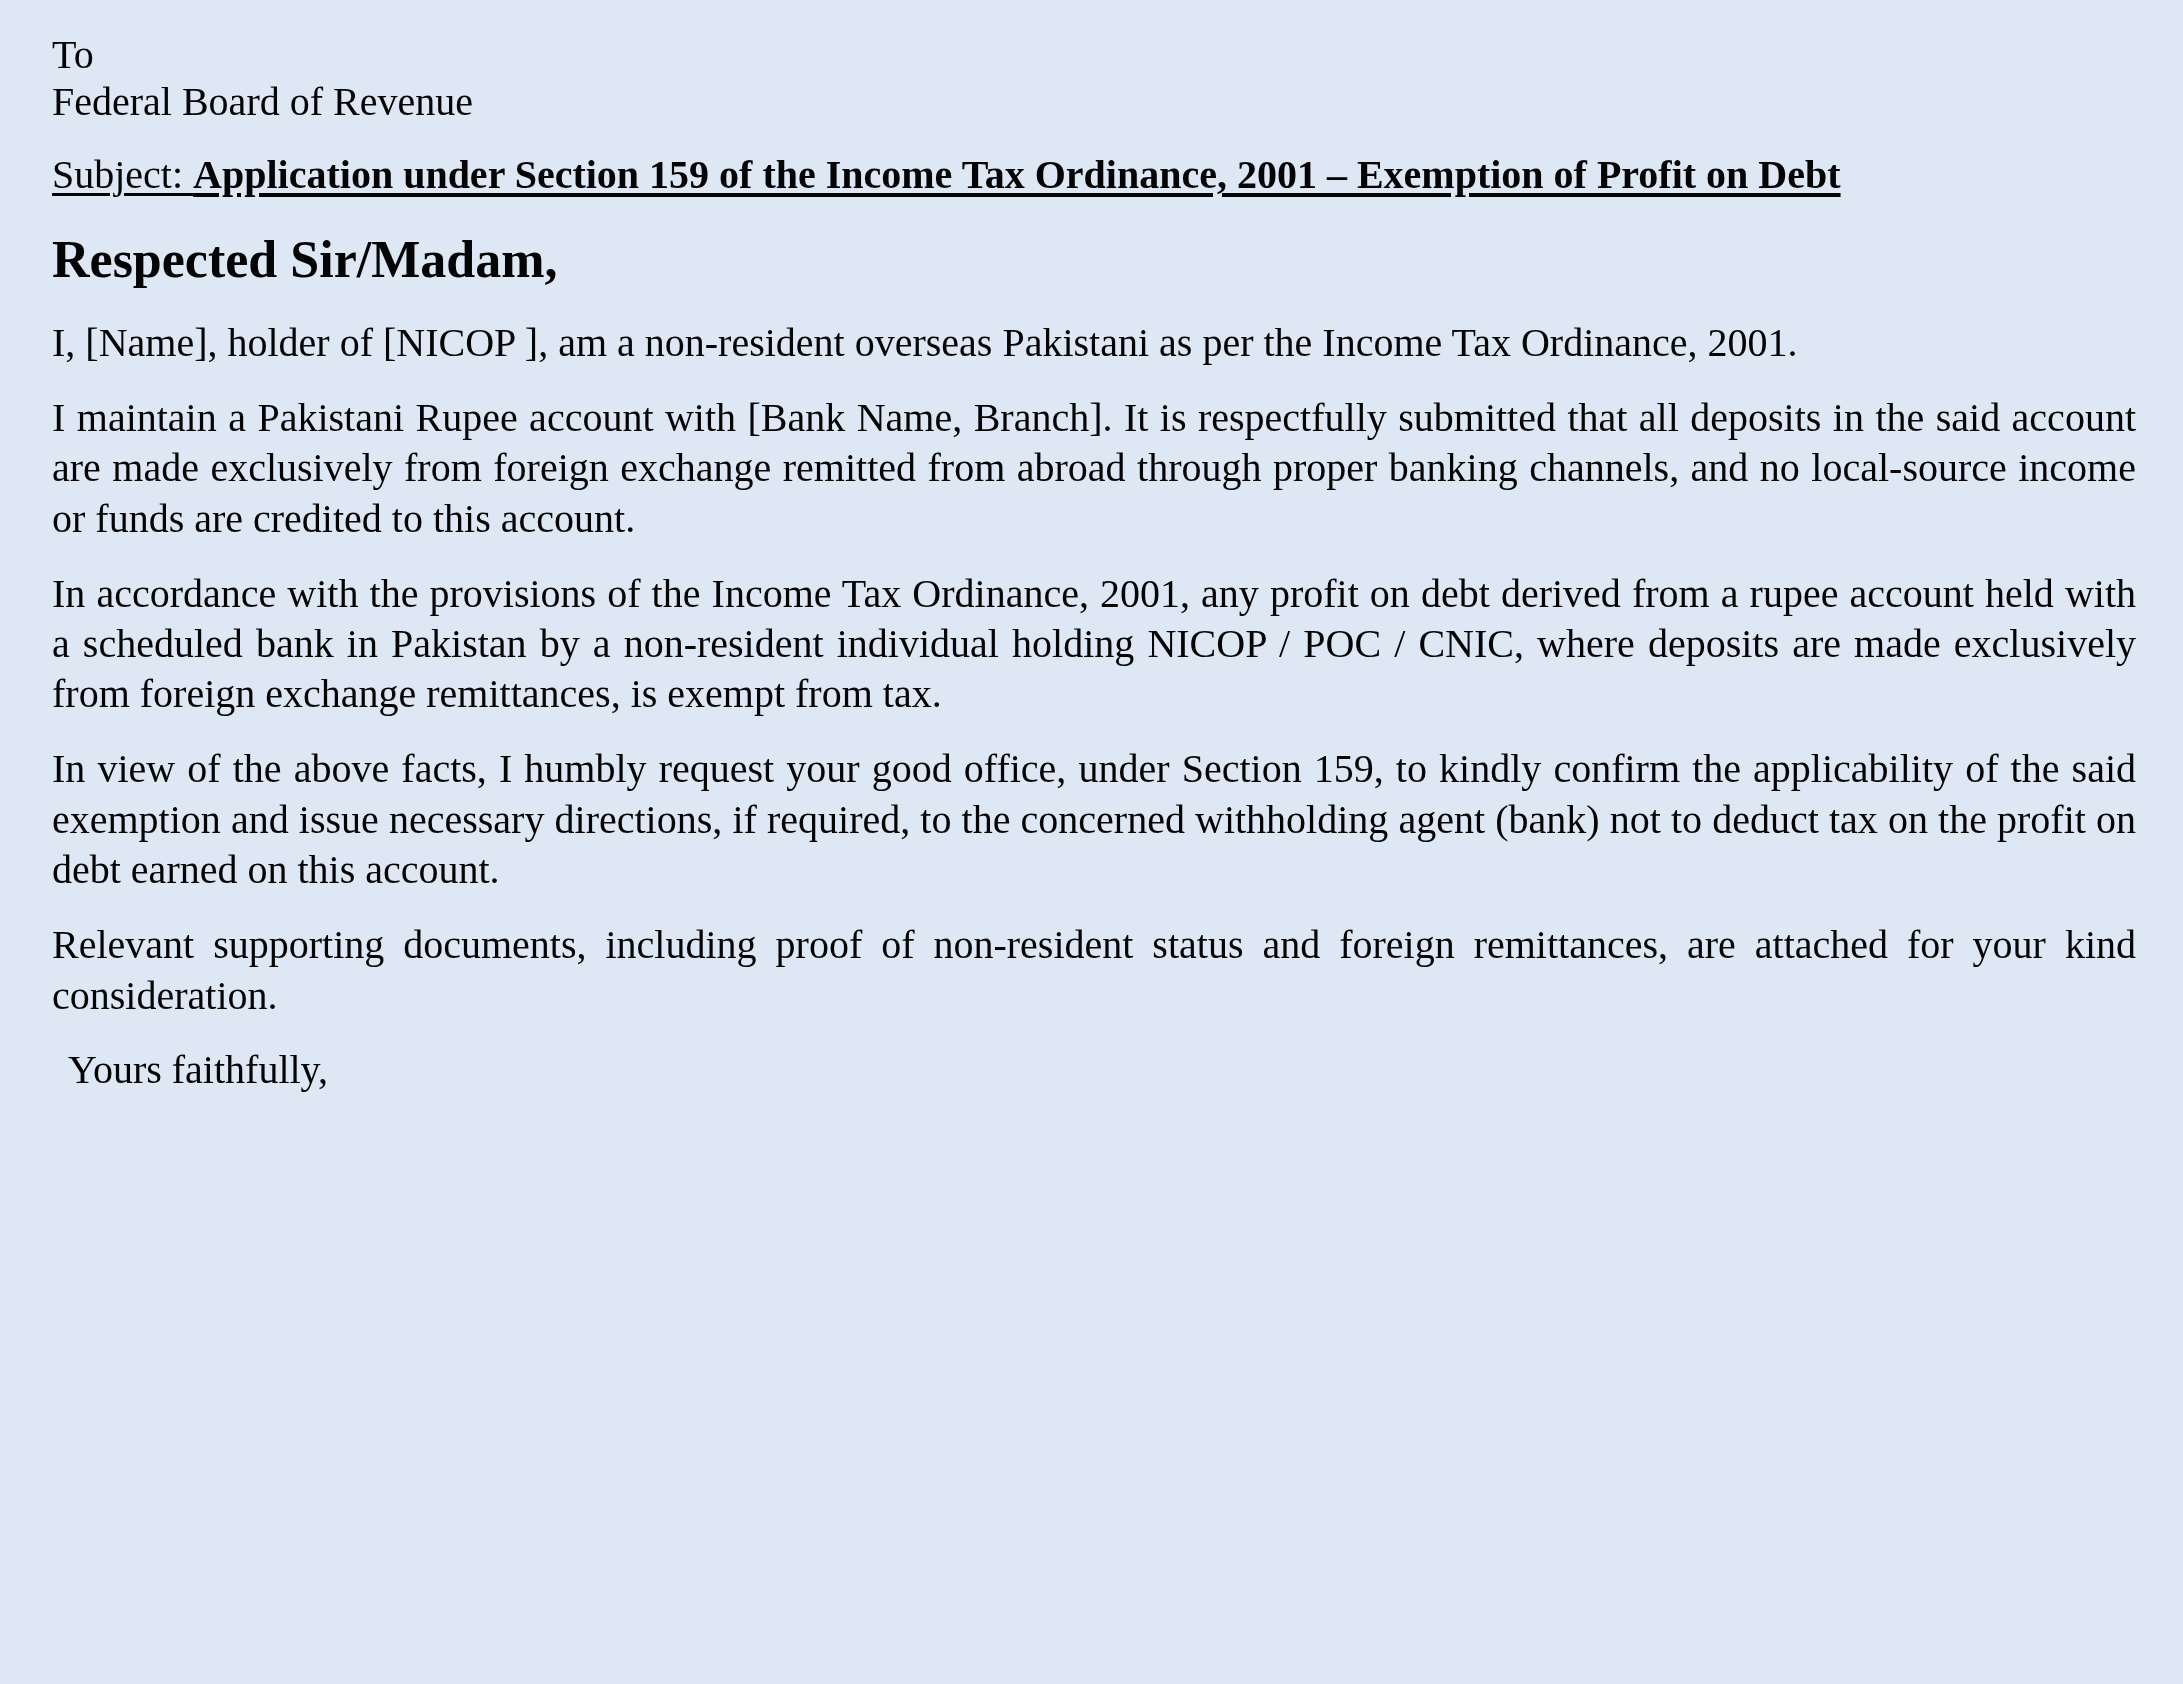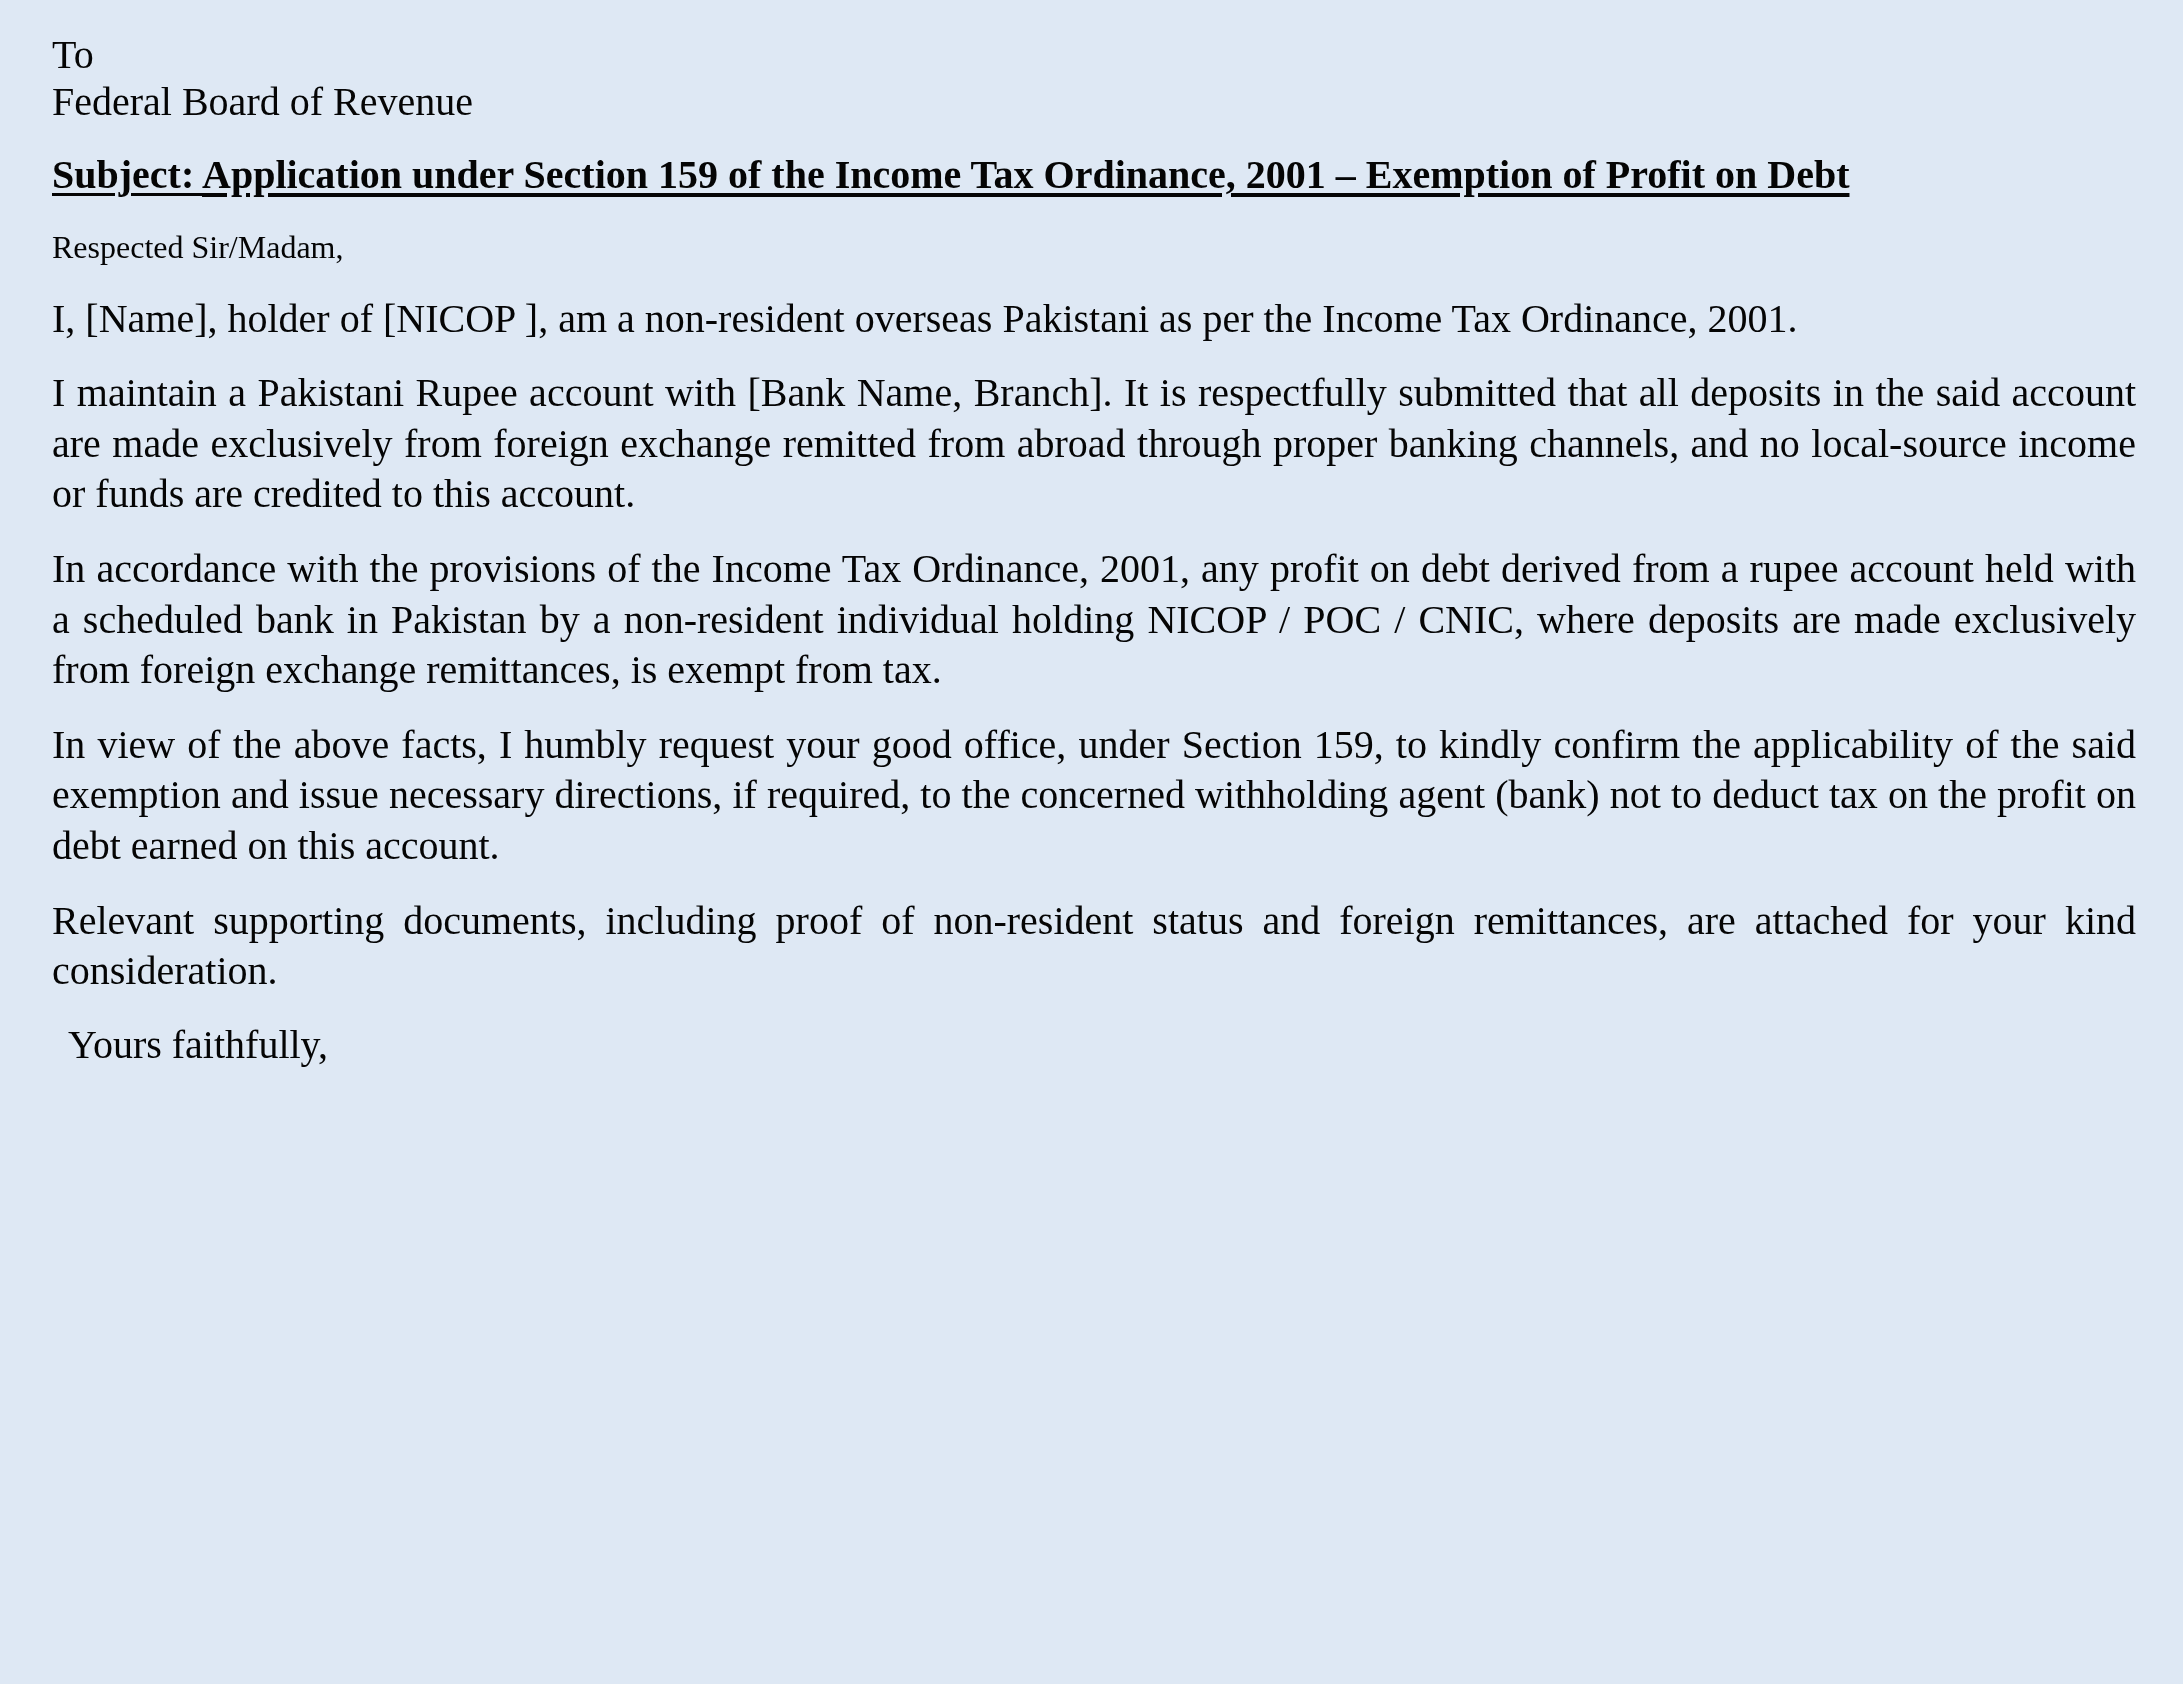--- a/index.html
+++ b/index.html
@@ -44,7 +44,7 @@
     max-width: 2086px;
   }
   .subject .sub-label {
-    font-weight: bold;
+    font-weight: normal;
     text-decoration: underline;
     text-decoration-thickness: 2.9px;
     text-underline-offset: 5.3px;

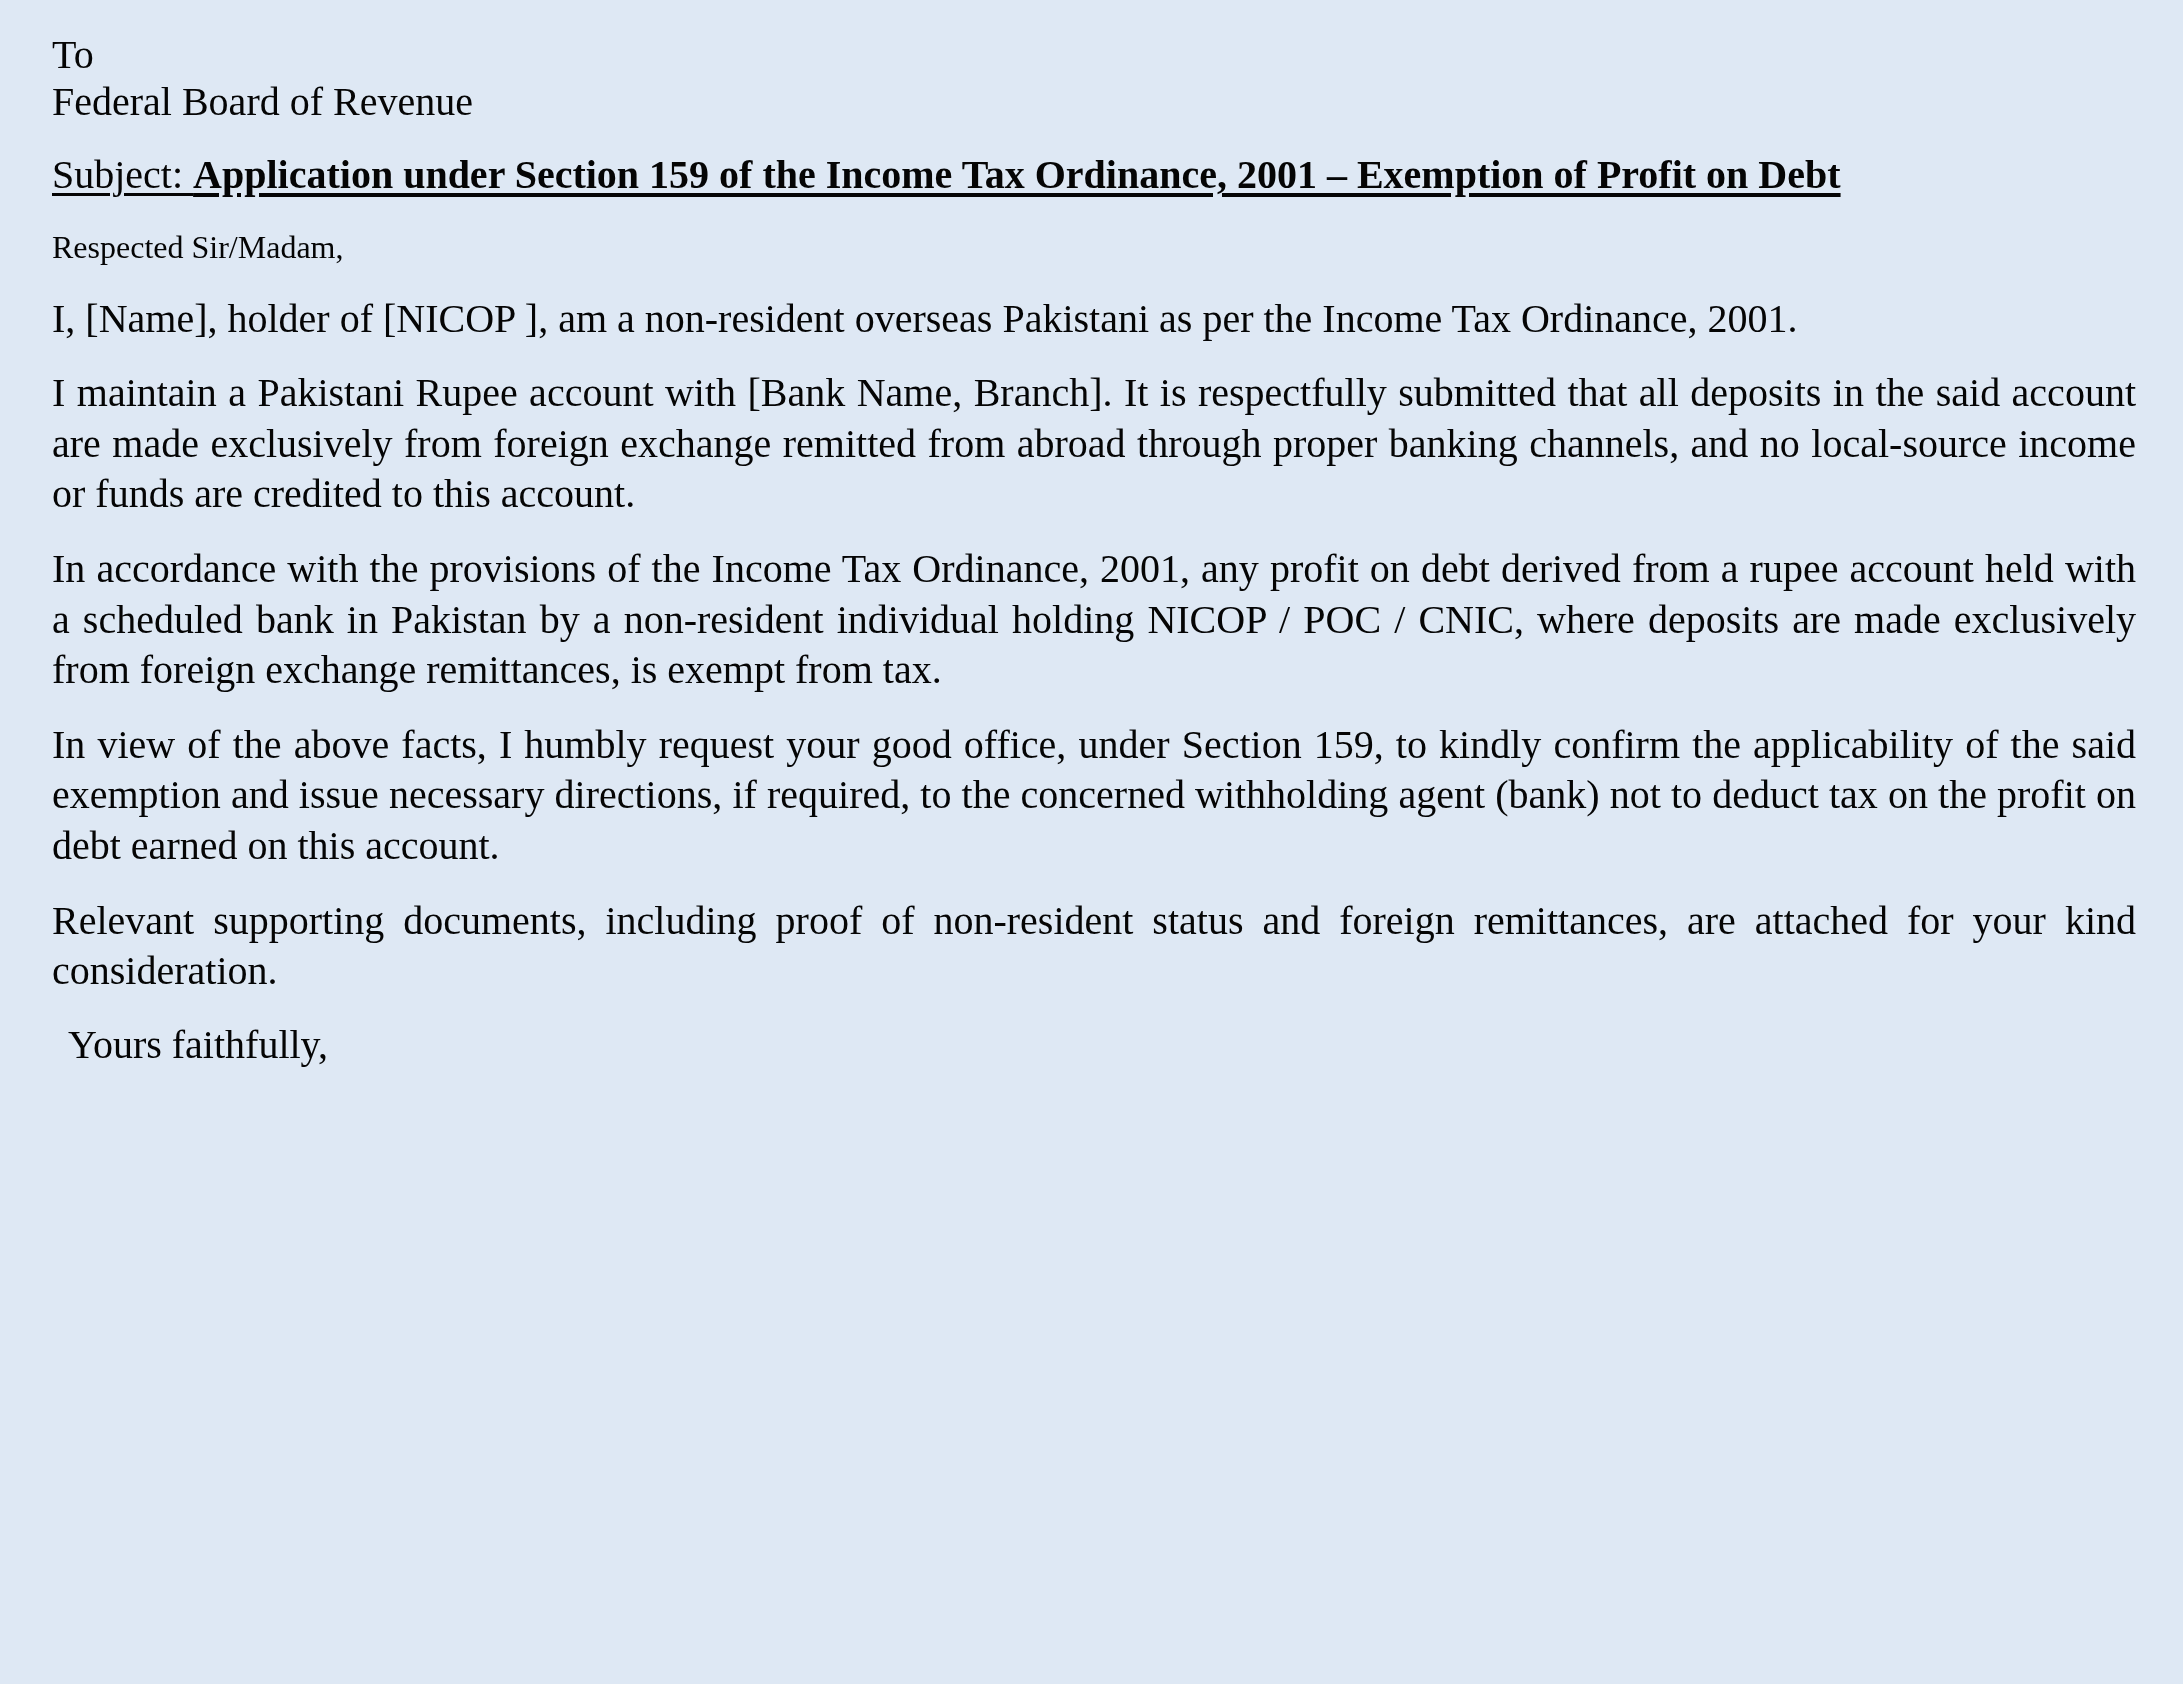--- a/index.html
+++ b/index.html
@@ -58,10 +58,11 @@
 
   
   .salutation {
-    font-size: 32px;
+    font-size: 52px;
     line-height: 1.22;
     margin: 0 0 26px 0;
     text-align: left;
+    font-weight: bold;
   }
   .para {
     font-size: 40px;

